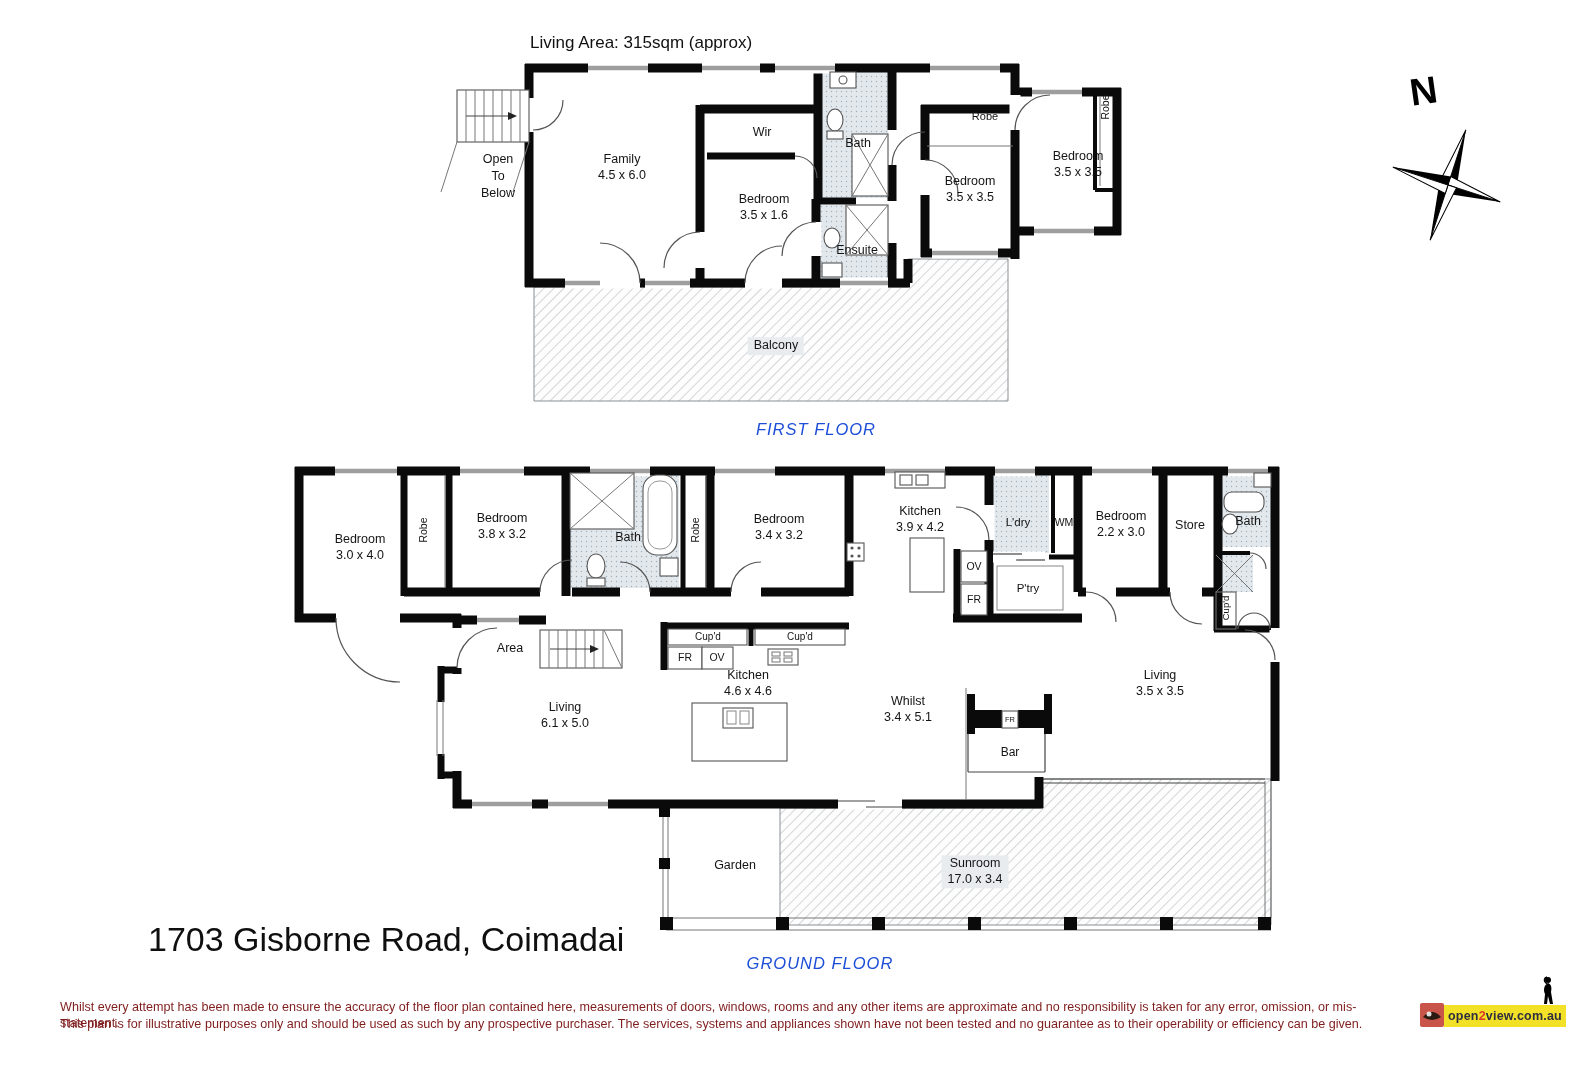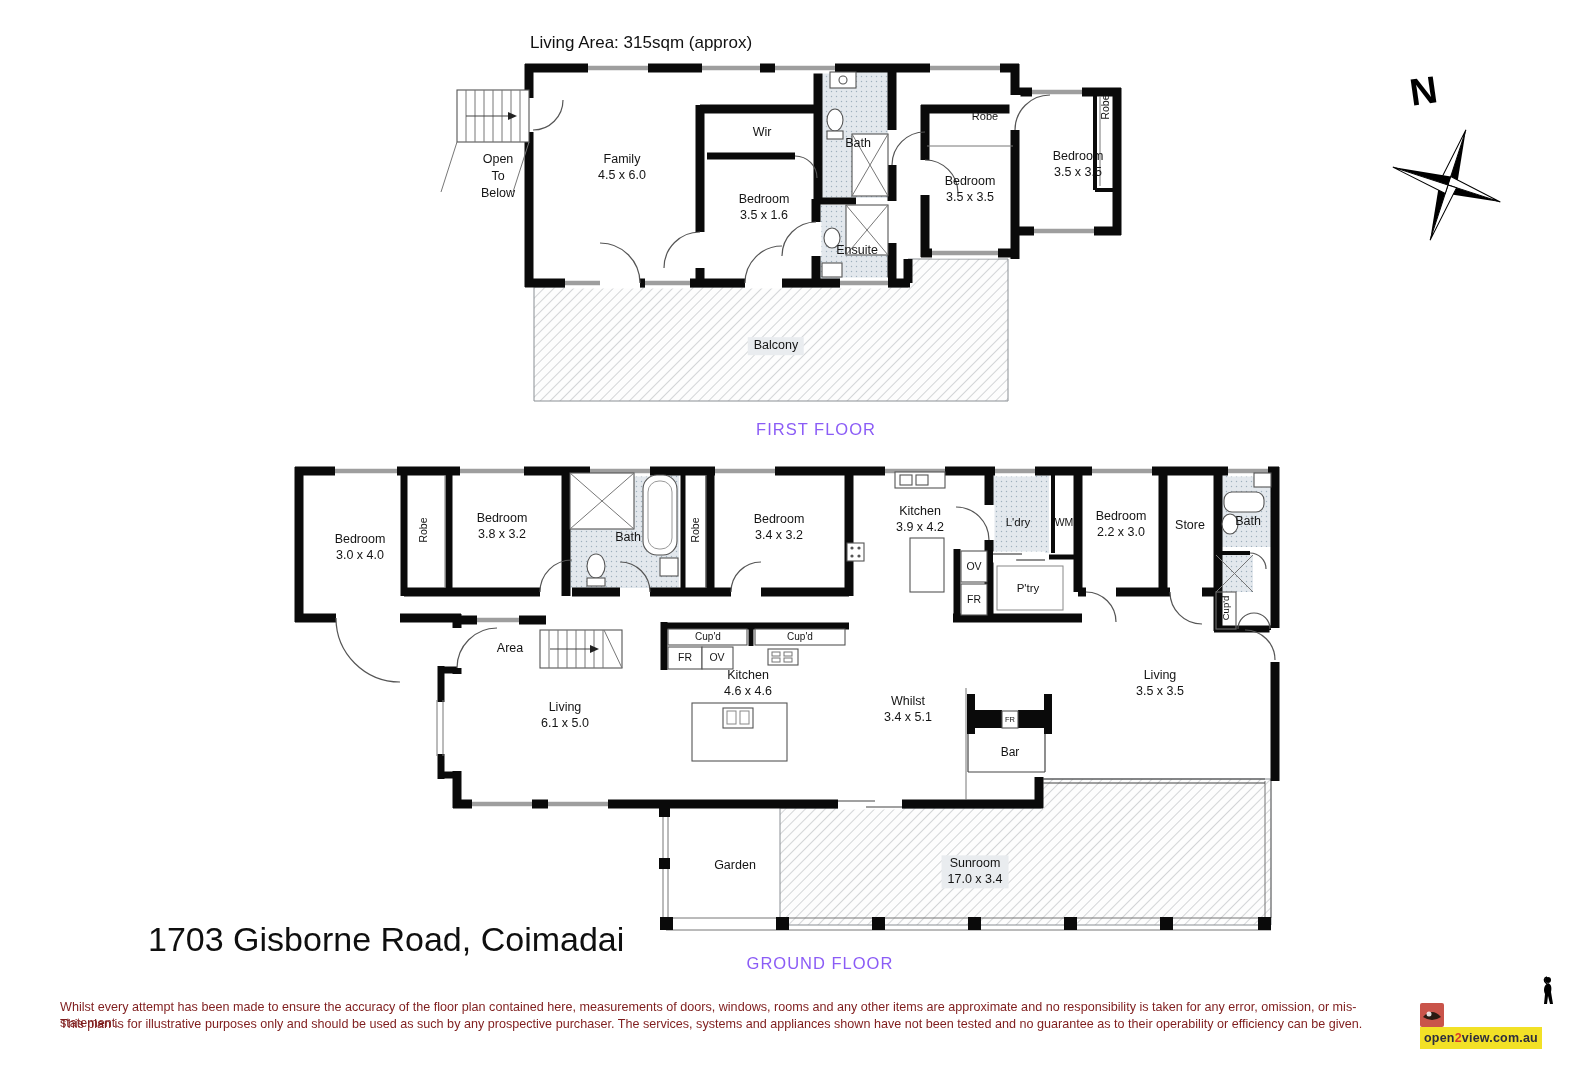--- a/index.html
+++ b/index.html
@@ -12,7 +12,7 @@
   .lbl .dims{font-size:12.5px;}
   .vert{transform:translate(-50%,-50%) rotate(-90deg);}
   .chip{background:#e9ecef;padding:1px 6px;}
-  .floorcap{position:absolute;transform:translate(-50%,-50%);font-size:16.5px;letter-spacing:1px;color:#8b5cf6;}
+  .floorcap{position:absolute;transform:translate(-50%,-50%);font-size:16.5px;letter-spacing:1px;color:#1d4ed8;font-style:italic;}
   .address{position:absolute;left:148px;top:920px;font-size:34px;color:#0f0f0f;text-align:right;}
   .disc{position:absolute;left:60px;width:1330px;font-size:12.6px;color:#7f1d1d;line-height:16px;}
   .compass-n{position:absolute;left:1410px;top:70px;font-size:38px;font-weight:bold;color:#000;

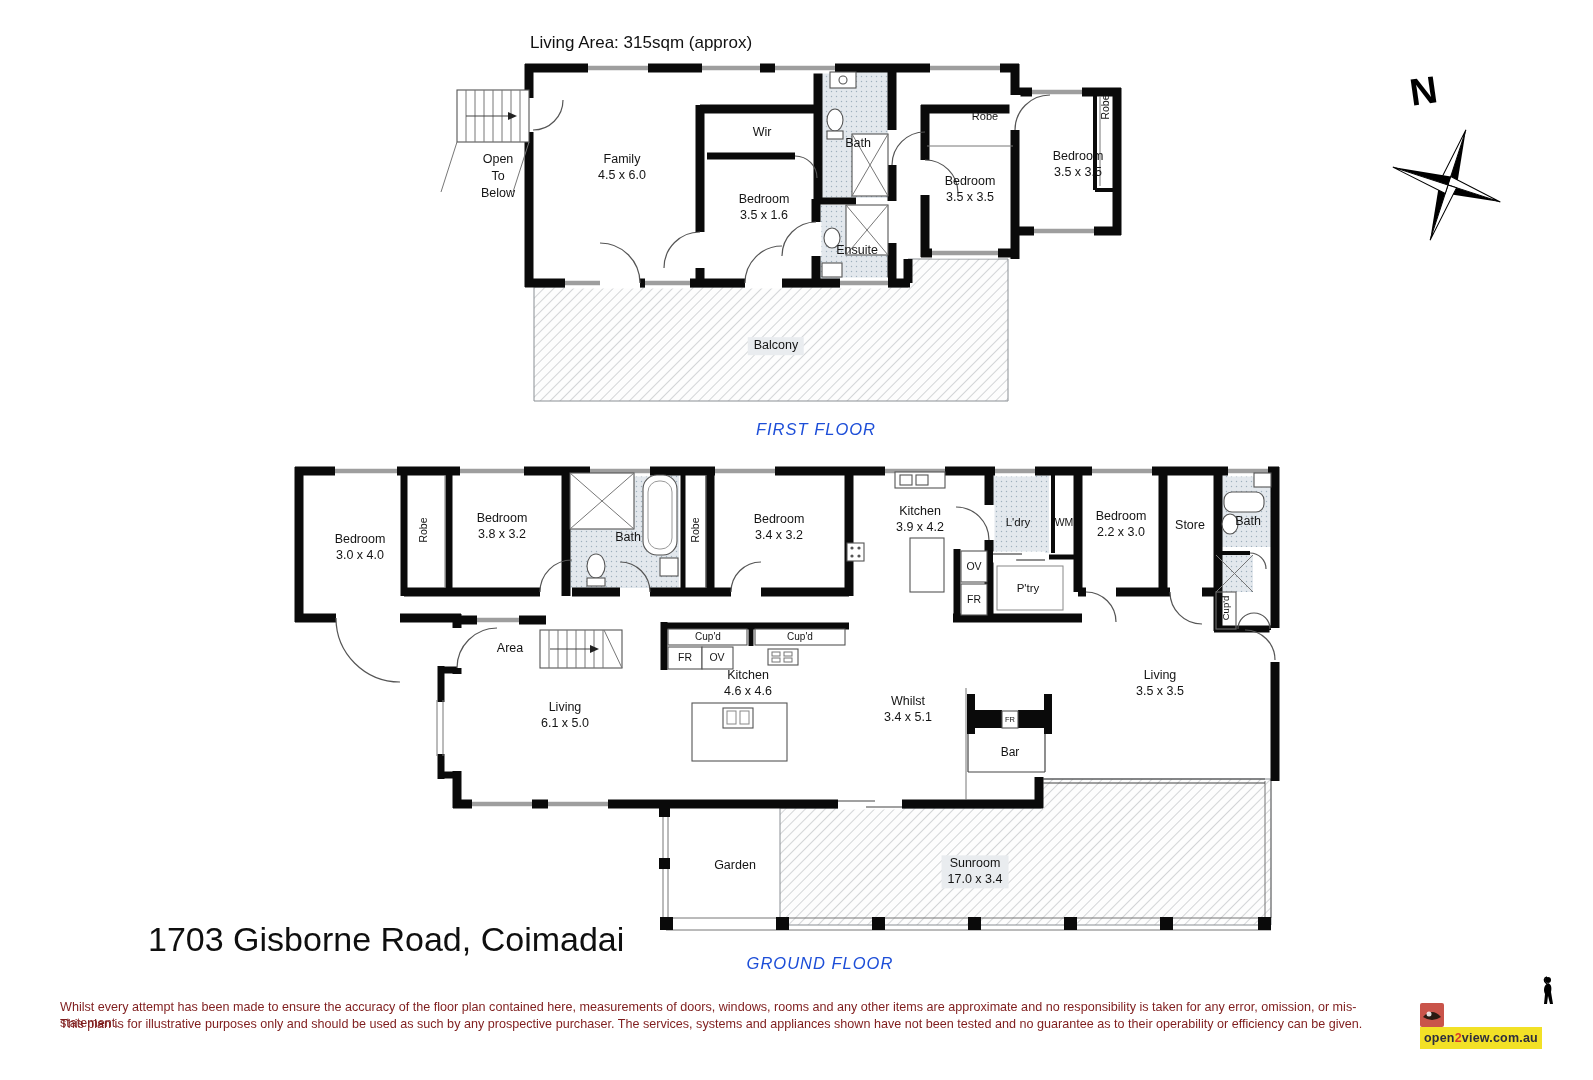--- a/index.html
+++ b/index.html
@@ -18,7 +18,7 @@
   .compass-n{position:absolute;left:1410px;top:70px;font-size:38px;font-weight:bold;color:#000;
              transform:rotate(-8deg);}
   .logo{position:absolute;left:1420px;top:982px;width:150px;height:48px;}
-  .logo-band{position:absolute;left:0;top:21px;display:flex;align-items:flex-start;flex-direction:column;}
+  .logo-band{position:absolute;left:0;top:21px;display:flex;align-items:flex-end;}
   .logo-sq{width:24px;height:24px;}
   .logo-text{background:#f2e126;height:22px;display:flex;align-items:center;padding:0 4px;
              font-size:12.5px;font-weight:bold;color:#2e2e3e;letter-spacing:0.2px;}

